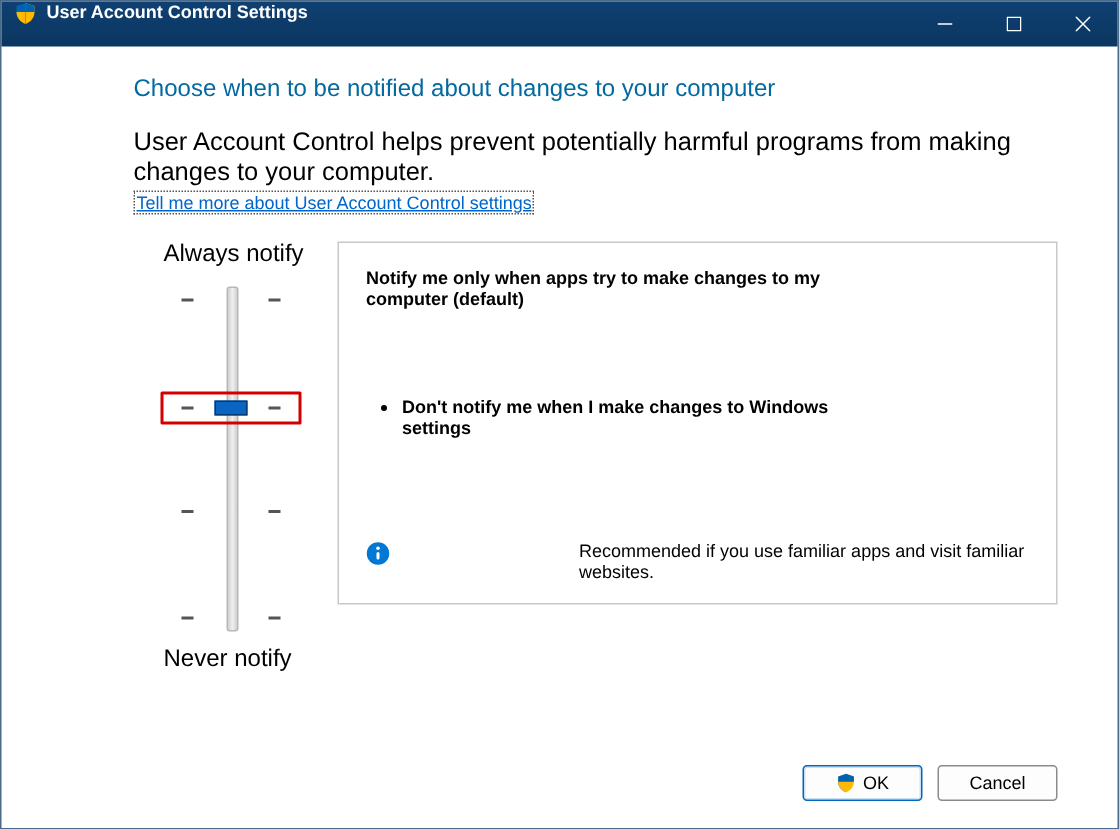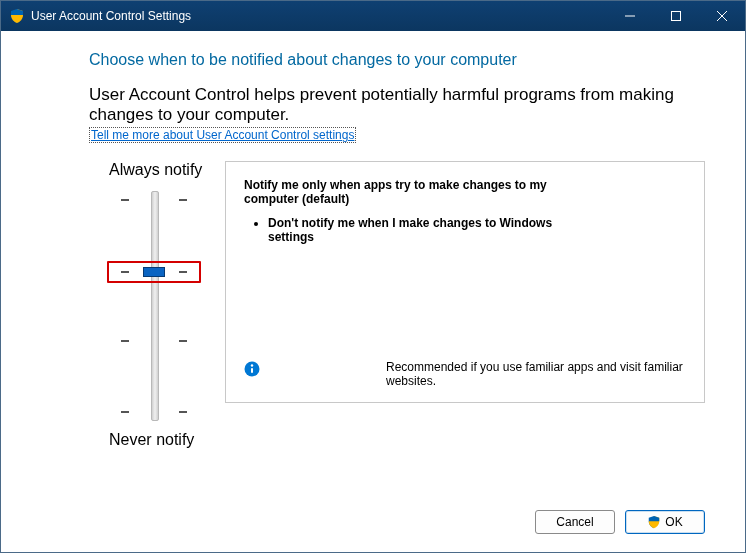--- a/index.html
+++ b/index.html
@@ -5,7 +5,7 @@
   html,body{margin:0;padding:0;font-family:"Segoe UI",Arial,sans-serif;font-size:12px;color:#000;background:#fff;}
   .window{width:746px;height:553px;border:1px solid #4b6a88;box-sizing:border-box;position:relative;background:#fff;}
   
-  .titlebar{height:30px;background:#0d3a66;background:linear-gradient(#0f4072,#0b3660);display:flex;align-items:center;color:#fff;}
+  .titlebar{height:30px;background:#0d3a66;background:linear-gradient(#0f4072,#0b3660);display:flex;color:#fff;font-weight:bold;}
   .titlebar .shield{width:16px;height:16px;margin-left:8px;margin-right:6px;flex:none;}
   .titlebar .title{flex:none;font-size:12px;}
   .titlebar .spacer{flex:1;}

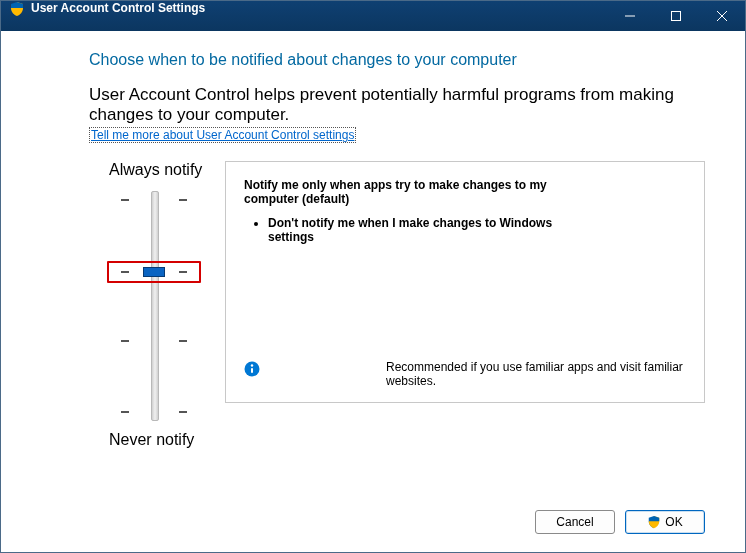--- a/index.html
+++ b/index.html
@@ -30,7 +30,7 @@
   .tick::after{right:32px;}
   .thumb{position:absolute;left:50%;width:22px;height:10px;margin-left:-11px;margin-top:-5px;background:#0a64c2;border:1px solid #063a73;box-sizing:border-box;}
   .highlight{position:absolute;left:18px;right:18px;height:22px;margin-top:-11px;border:2px solid #d40000;border-radius:1px;box-sizing:border-box;pointer-events:none;}
-  .desc-panel{flex:1;border:1px solid #c8c8c8;margin-left:6px;padding:16px 18px 14px 18px;box-sizing:border-box;min-height:242px;display:flex;flex-direction:column;}
+  .desc-panel{flex:1;border:1px solid #c8c8c8;margin-left:6px;padding:16px 18px 14px 18px;box-sizing:border-box;min-height:242px;display:flex;flex-direction:column;gap:48px;}
   .desc-title{font-weight:600;font-size:12px;margin:0 0 10px 0;max-width:320px;}
   .desc-list{margin:0 0 0 4px;padding:0 0 0 20px;}
   .desc-list li{font-size:12px;margin-bottom:6px;max-width:300px;font-weight:bold;}

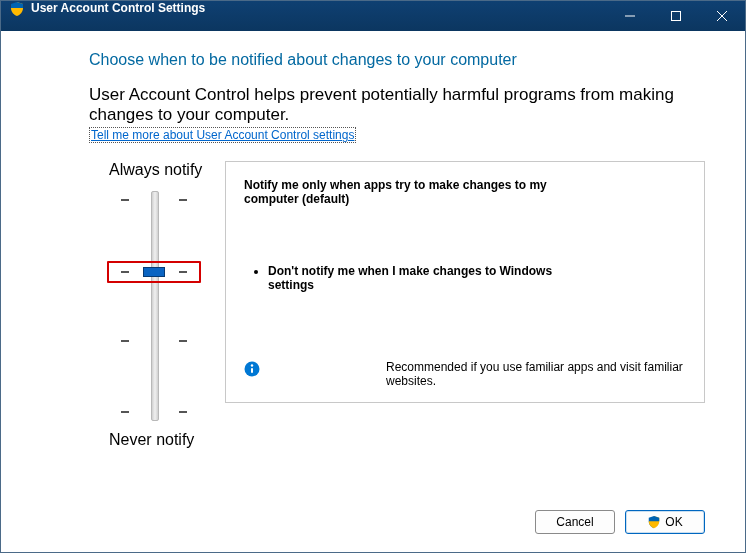--- a/index.html
+++ b/index.html
@@ -120,9 +120,6 @@
     </div>
 
     <div class="footer">
-      <div class="btn">
-        <span>Cancel</span>
-      </div>
       <div class="btn primary">
         <span class="shield-sm">
           <svg viewBox="0 0 16 16">
@@ -134,6 +131,9 @@
         </span>
         <span>OK</span>
       </div>
+      <div class="btn">
+        <span>Cancel</span>
+      </div>
     </div>
   </div>
 </div>

